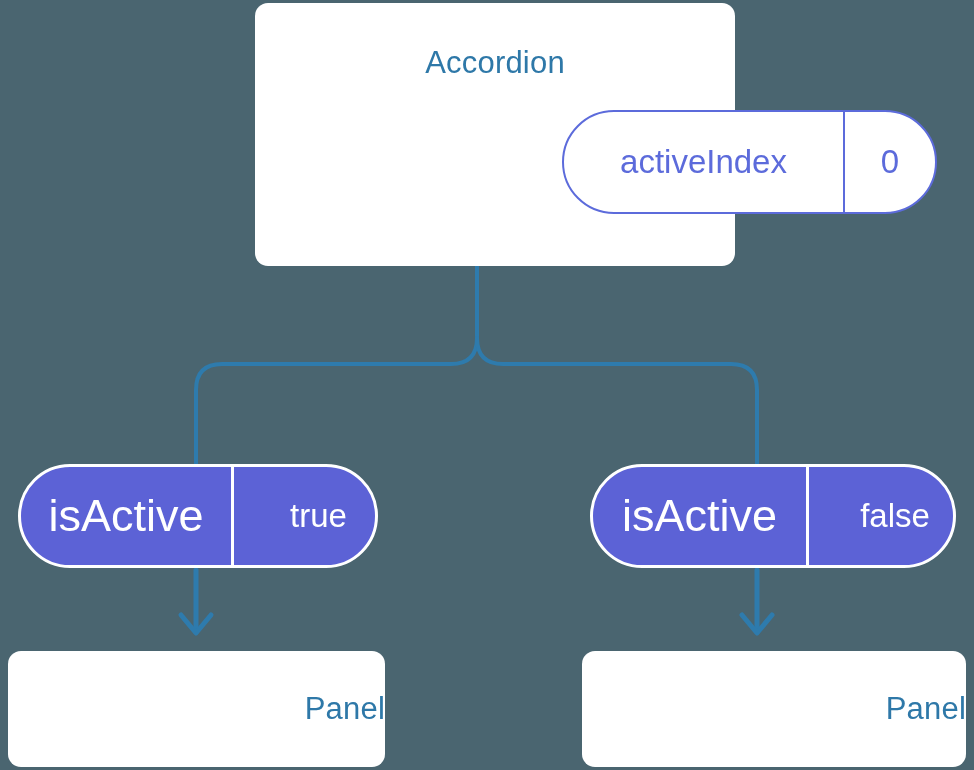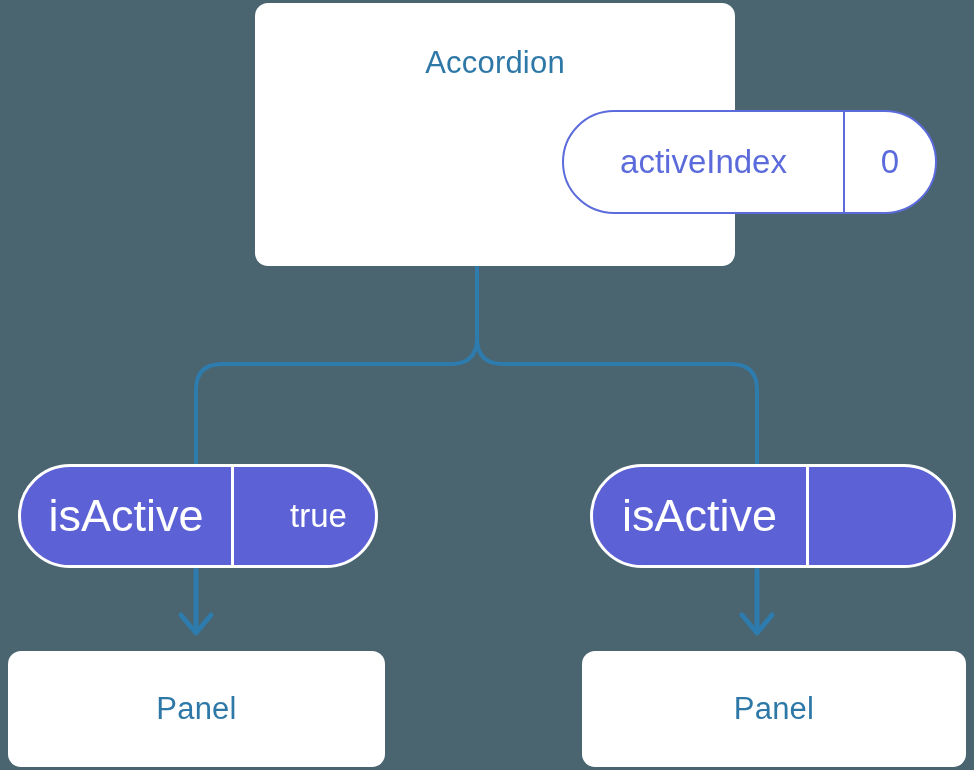--- a/index.html
+++ b/index.html
@@ -181,6 +181,7 @@
 
   <div id="pill-right" class="pill pill-filled">
     <span class="pill-key">isActive</span>
+    <span class="pill-val">false</span>
   </div>
 
   <div id="panel-left" class="card panel-card">

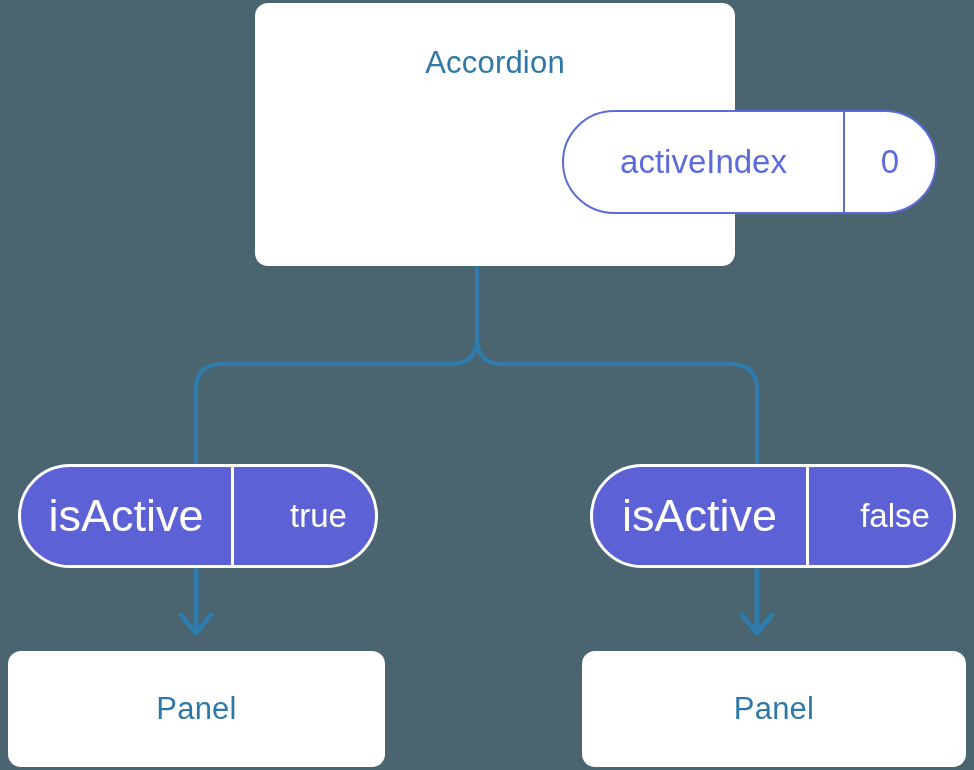--- a/index.html
+++ b/index.html
@@ -60,7 +60,7 @@
     height: 116px;
     display: flex;
     align-items: center;
-    justify-content: center;
+    justify-content: flex-end;
   }
   #panel-left {
     left: 8px;

